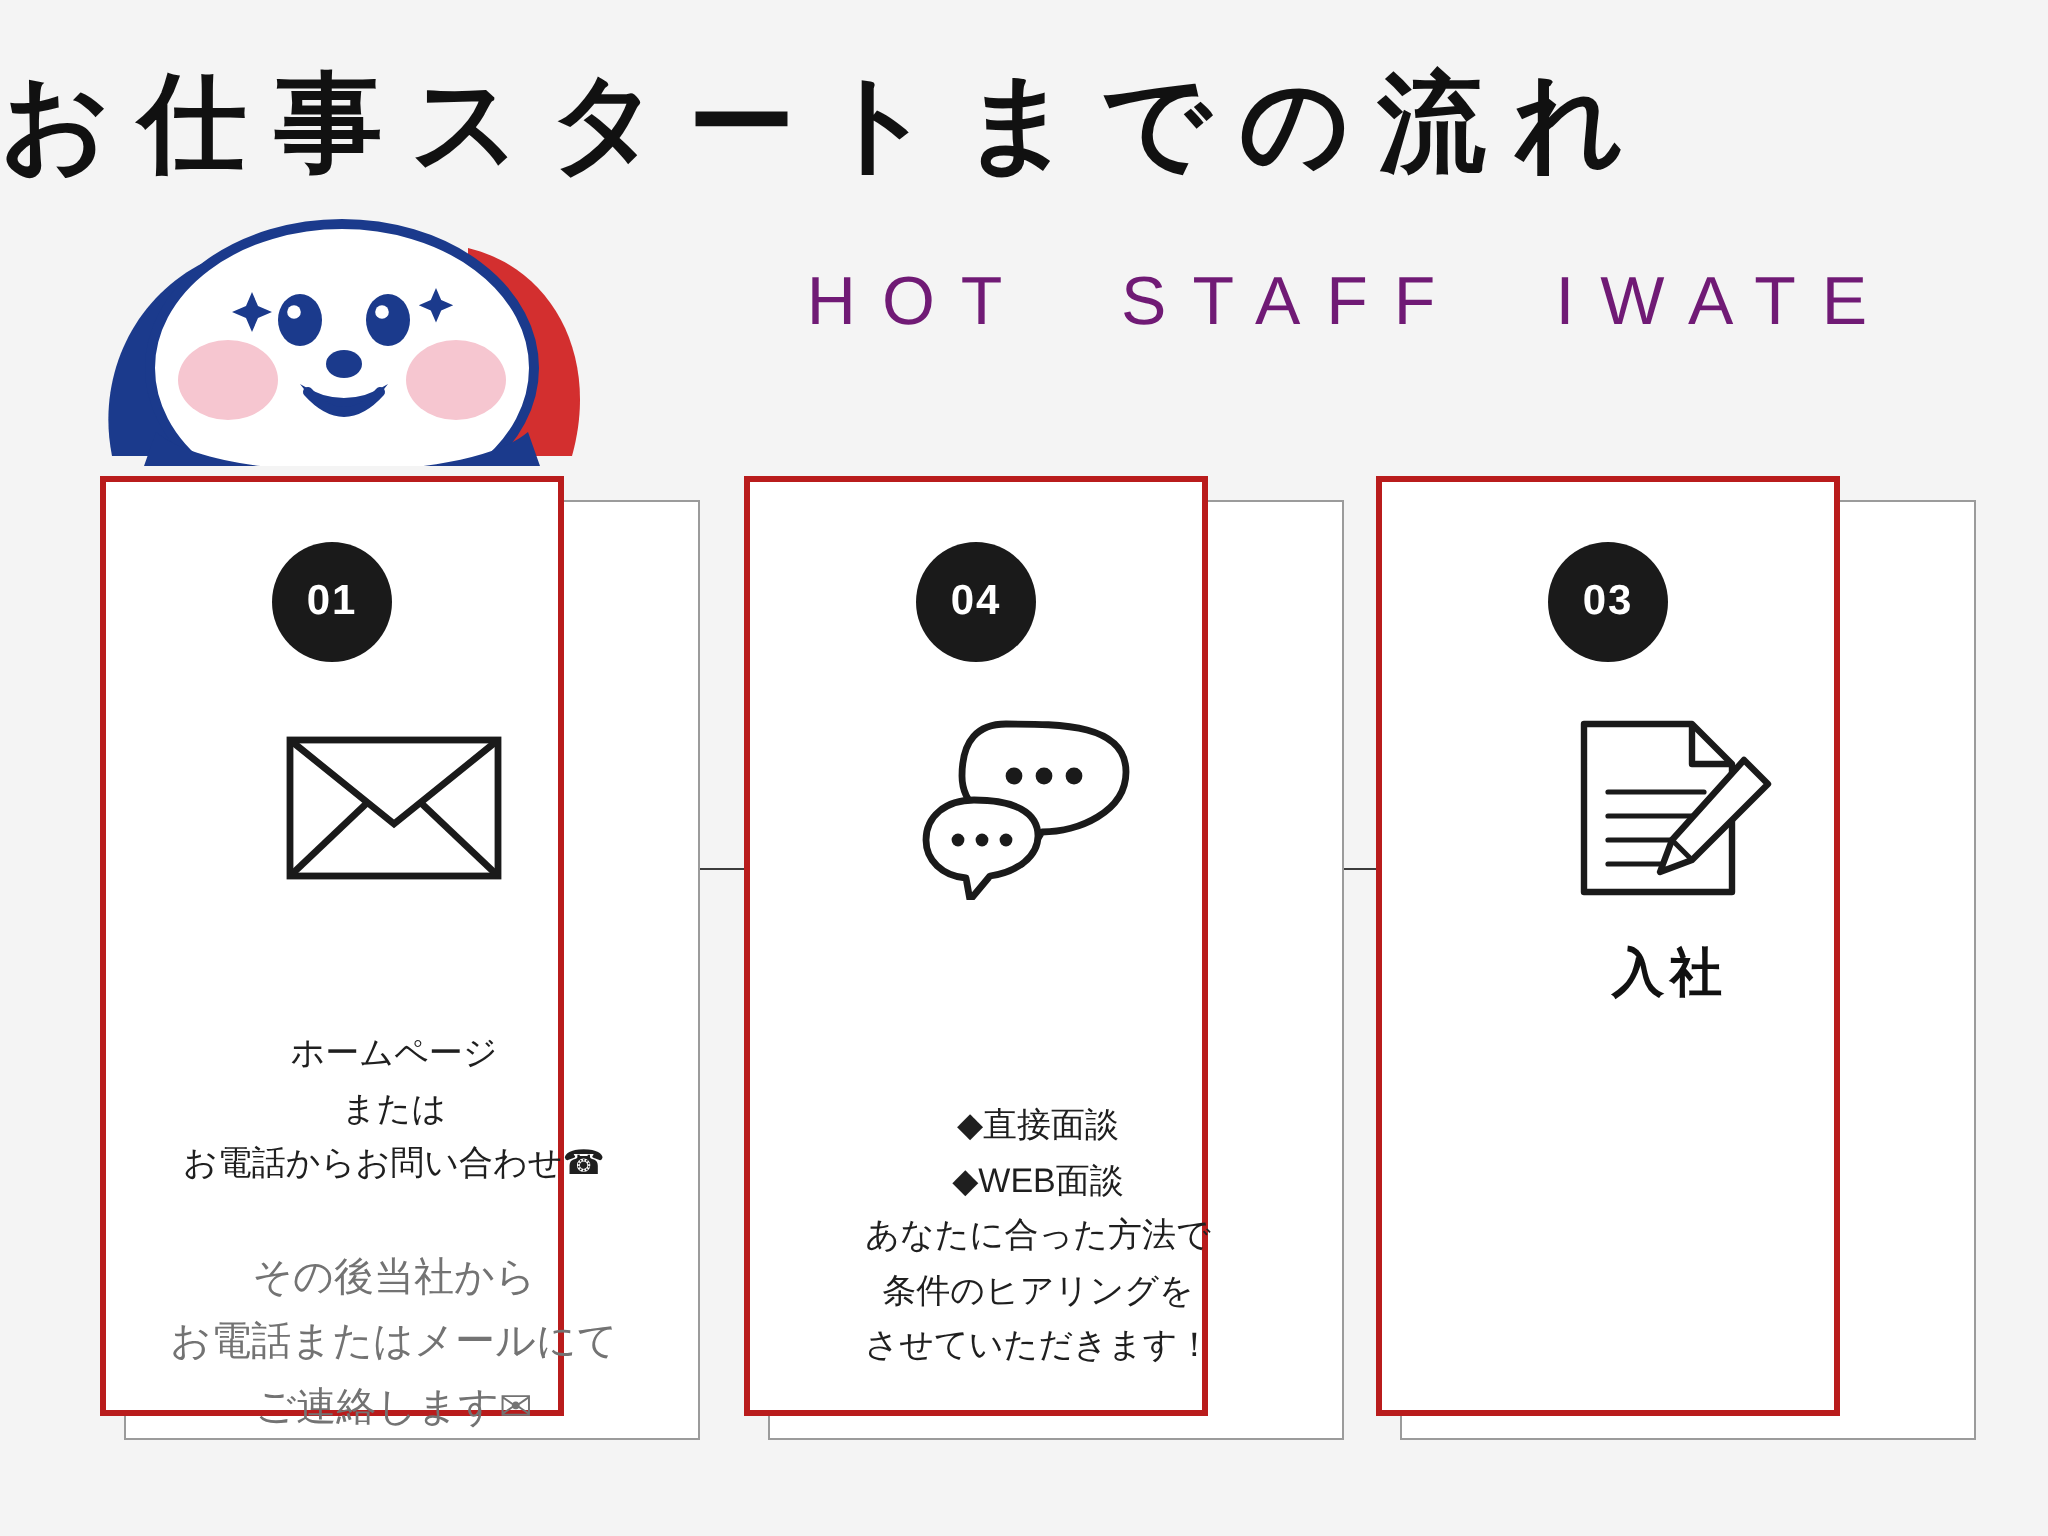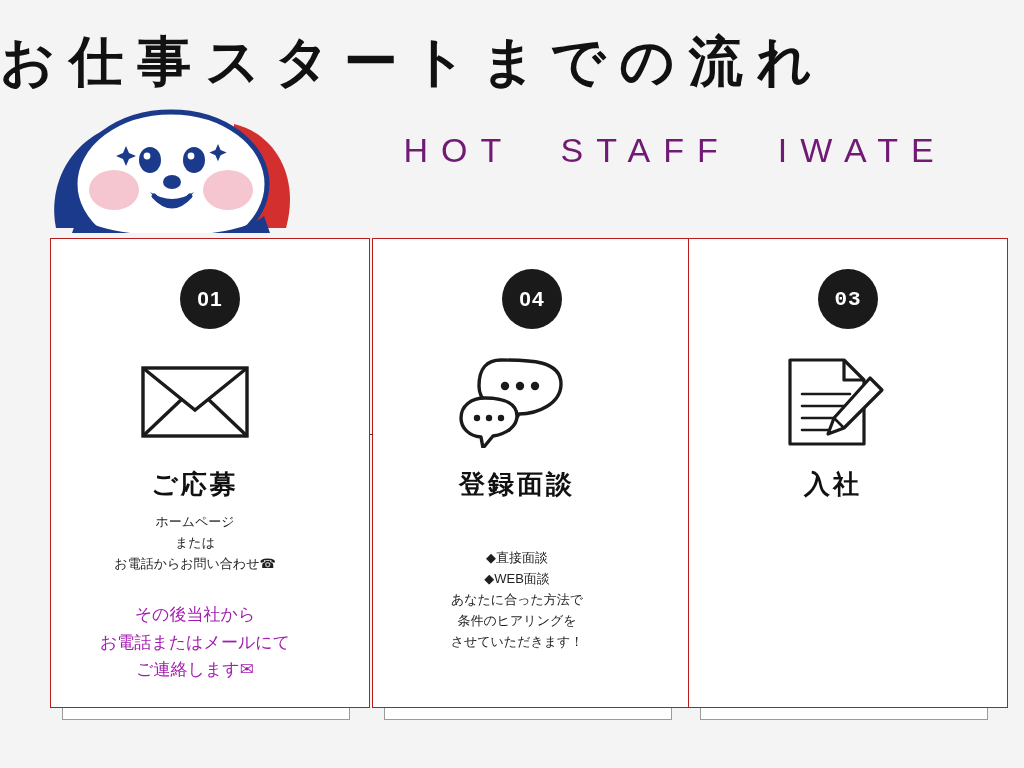--- a/index.html
+++ b/index.html
@@ -83,10 +83,10 @@
     position: absolute;
     left: 0;
     top: 0;
-    width: 320px;
+    width: 232px;
     height: 470px;
     background: #ffffff;
-    border: 1px solid #b91c1c;
+    border: 3px solid #b91c1c;
     box-sizing: border-box;
   }
 

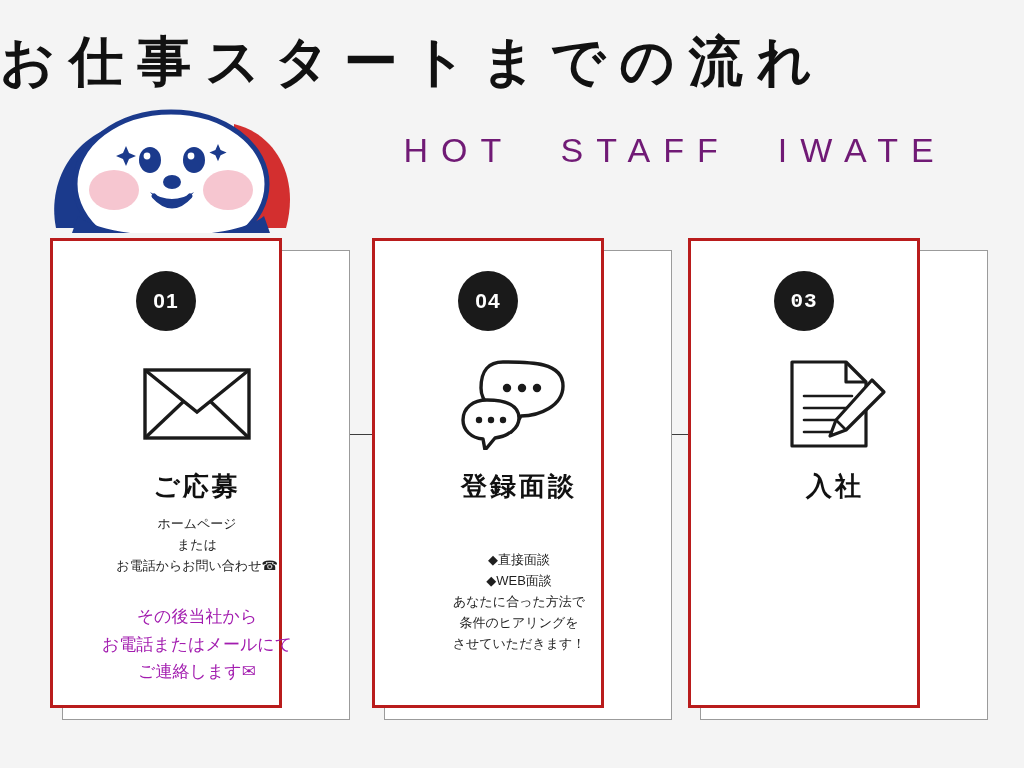--- a/index.html
+++ b/index.html
@@ -67,7 +67,7 @@
   }
   .card-wrap.c1 { left: 0px; }
   .card-wrap.c2 { left: 322px; }
-  .card-wrap.c3 { left: 638px; font-family: Liberation Mono, monospace; }
+  .card-wrap.c3 { left: 638px; }
 
   .card-shadow {
     position: absolute;

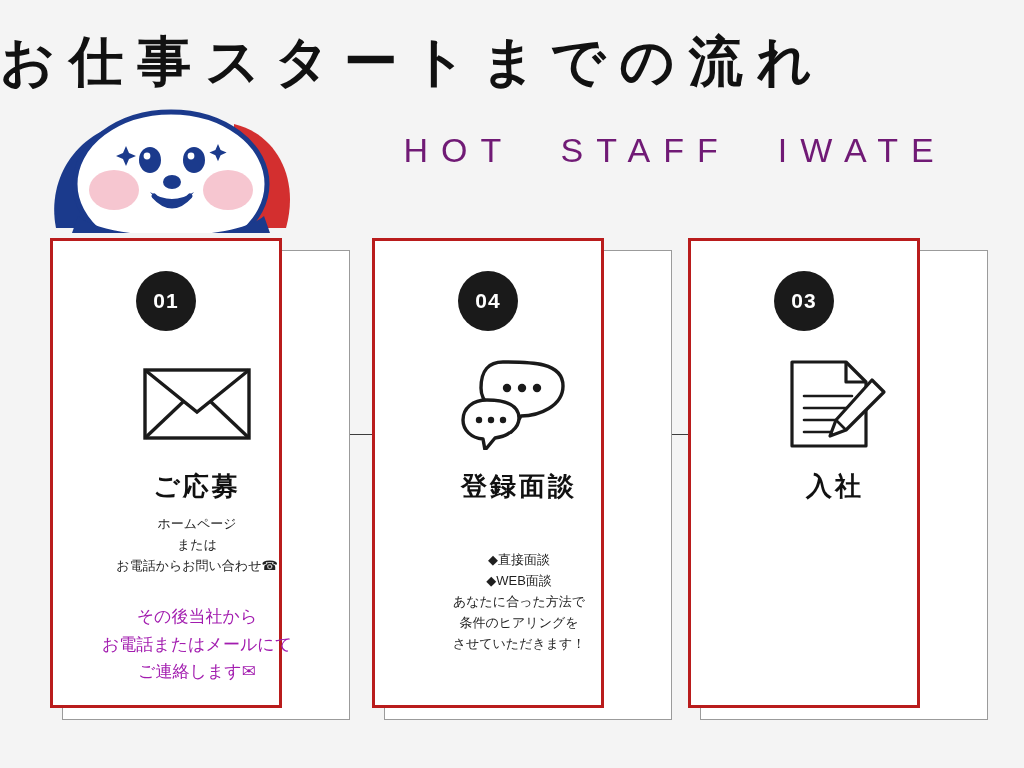--- a/index.html
+++ b/index.html
@@ -220,7 +220,6 @@
           <path d="M107 74 L68 37" fill="none" stroke="#1a1a1a" stroke-width="3.4"></path>
         </svg>
       </div>
-      <div class="card-title">ご応募</div>
       <div class="card-body b1">ホームページ
 または
 お電話からお問い合わせ☎</div>

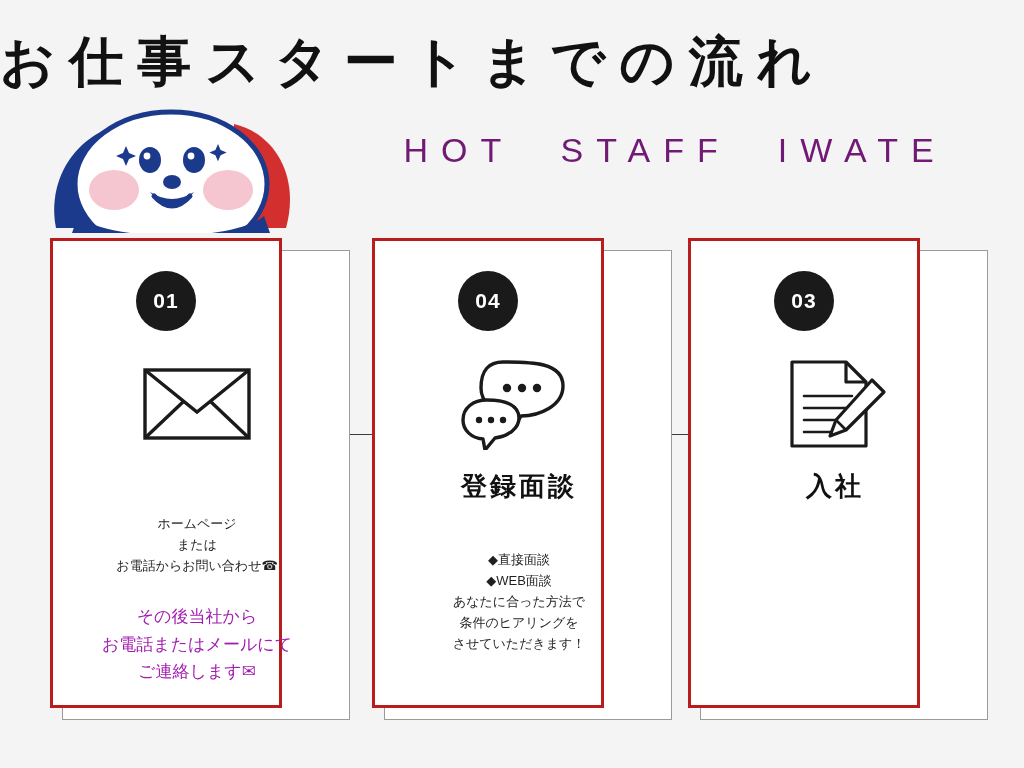--- a/index.html
+++ b/index.html
@@ -245,7 +245,6 @@
           <circle cx="44" cy="62" r="3.2" fill="#1a1a1a"></circle>
         </svg>
       </div>
-      <div class="card-title">登録面談</div>
       <div class="card-body b2">◆直接面談
 ◆WEB面談
 あなたに合った方法で

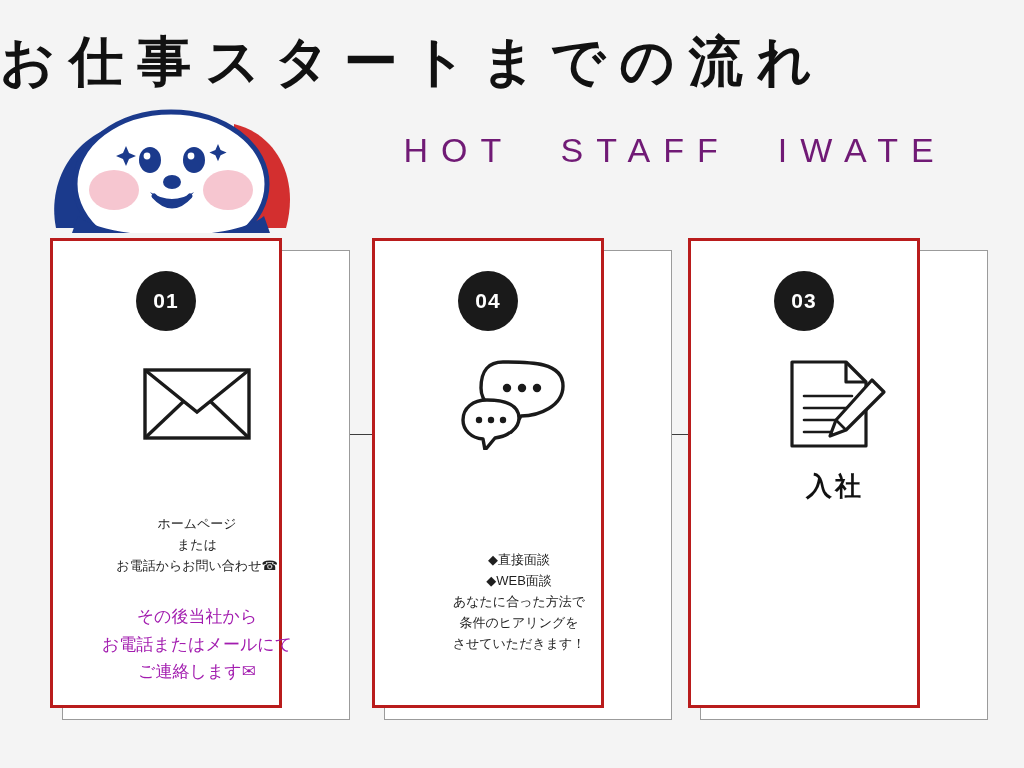--- a/index.html
+++ b/index.html
@@ -148,7 +148,7 @@
     left: 0;
     width: 288px;
     text-align: center;
-    font-size: 13px;
+    font-size: 17px;
     line-height: 1.62;
     color: #1f1f1f;
     white-space: pre-line;

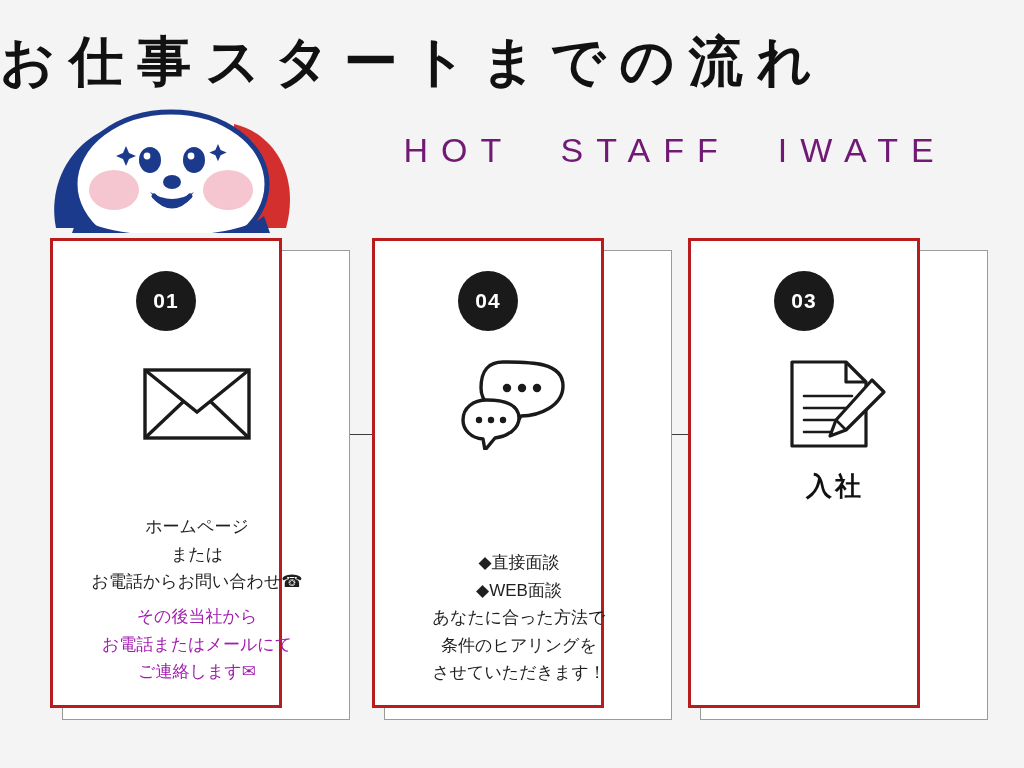--- a/index.html
+++ b/index.html
@@ -159,13 +159,13 @@
 
   .card-body-2 {
     position: absolute;
-    top: 362px;
-    left: 0;
-    width: 288px;
-    text-align: center;
-    font-size: 17px;
+    top: 382px;
+    left: 0;
+    width: 288px;
+    text-align: center;
+    font-size: 20px;
     line-height: 1.62;
-    color: #a21caf;
+    color: #737373;
     white-space: pre-line;
   }
 </style>

